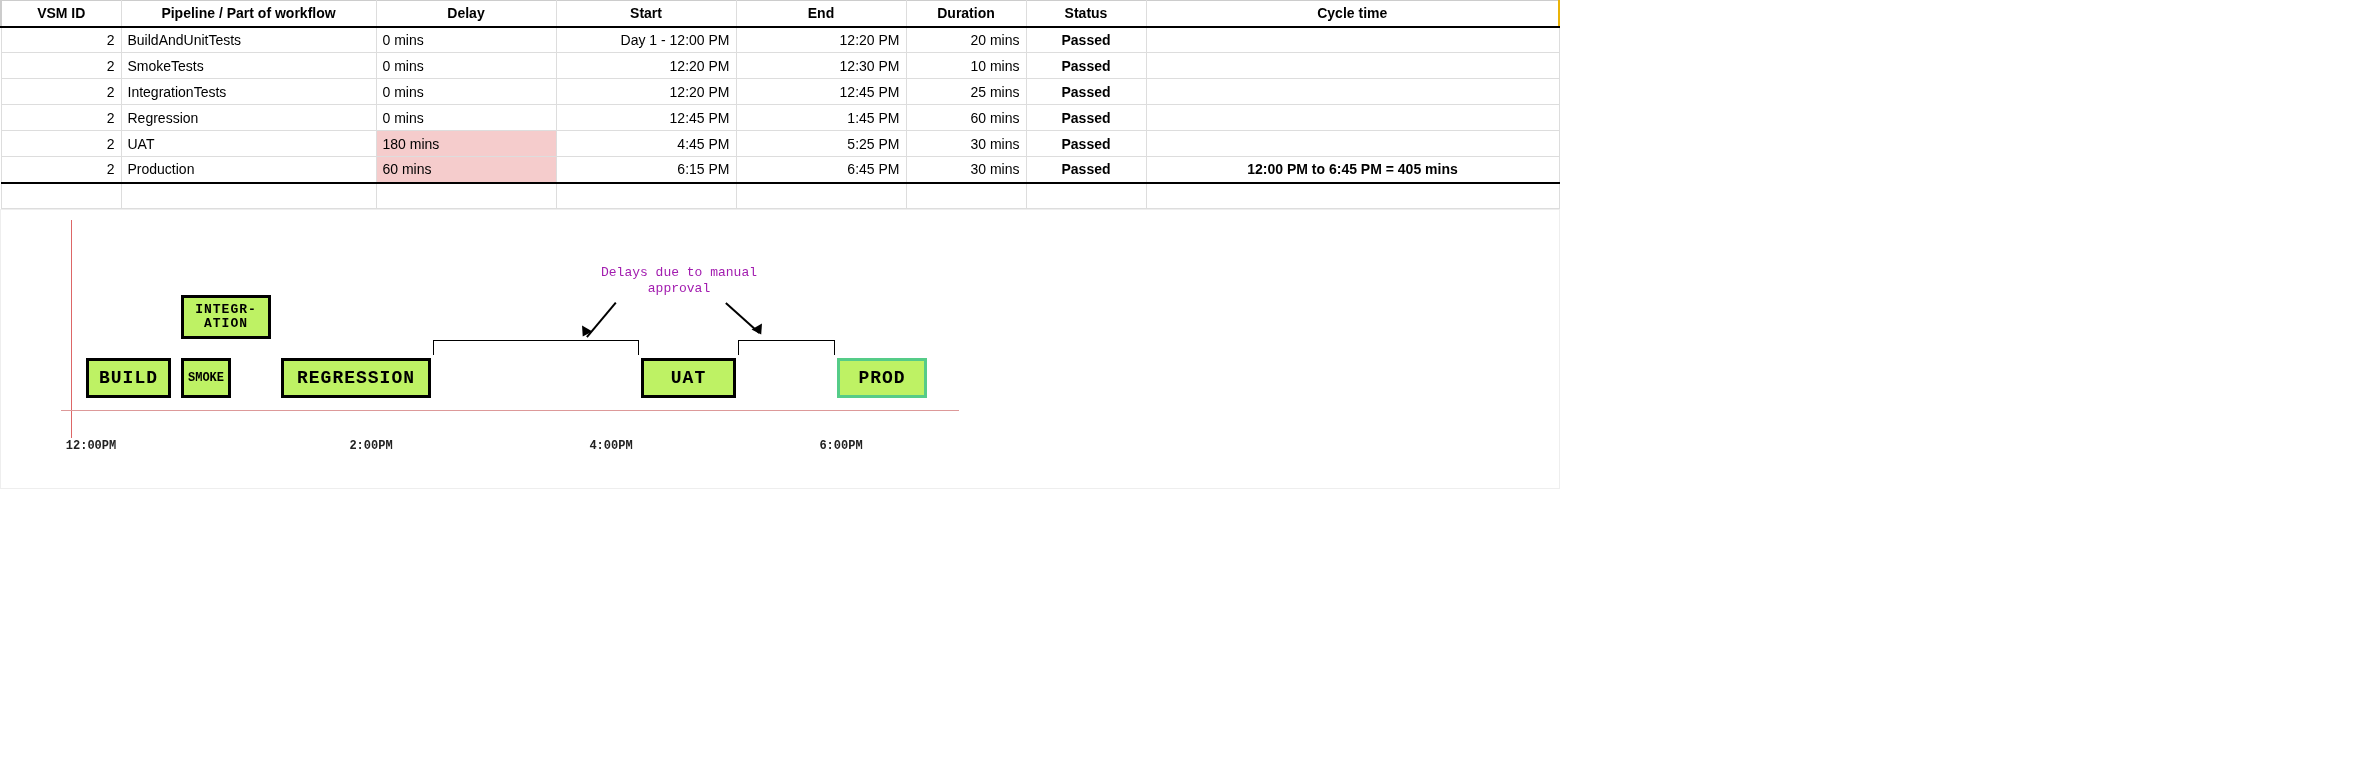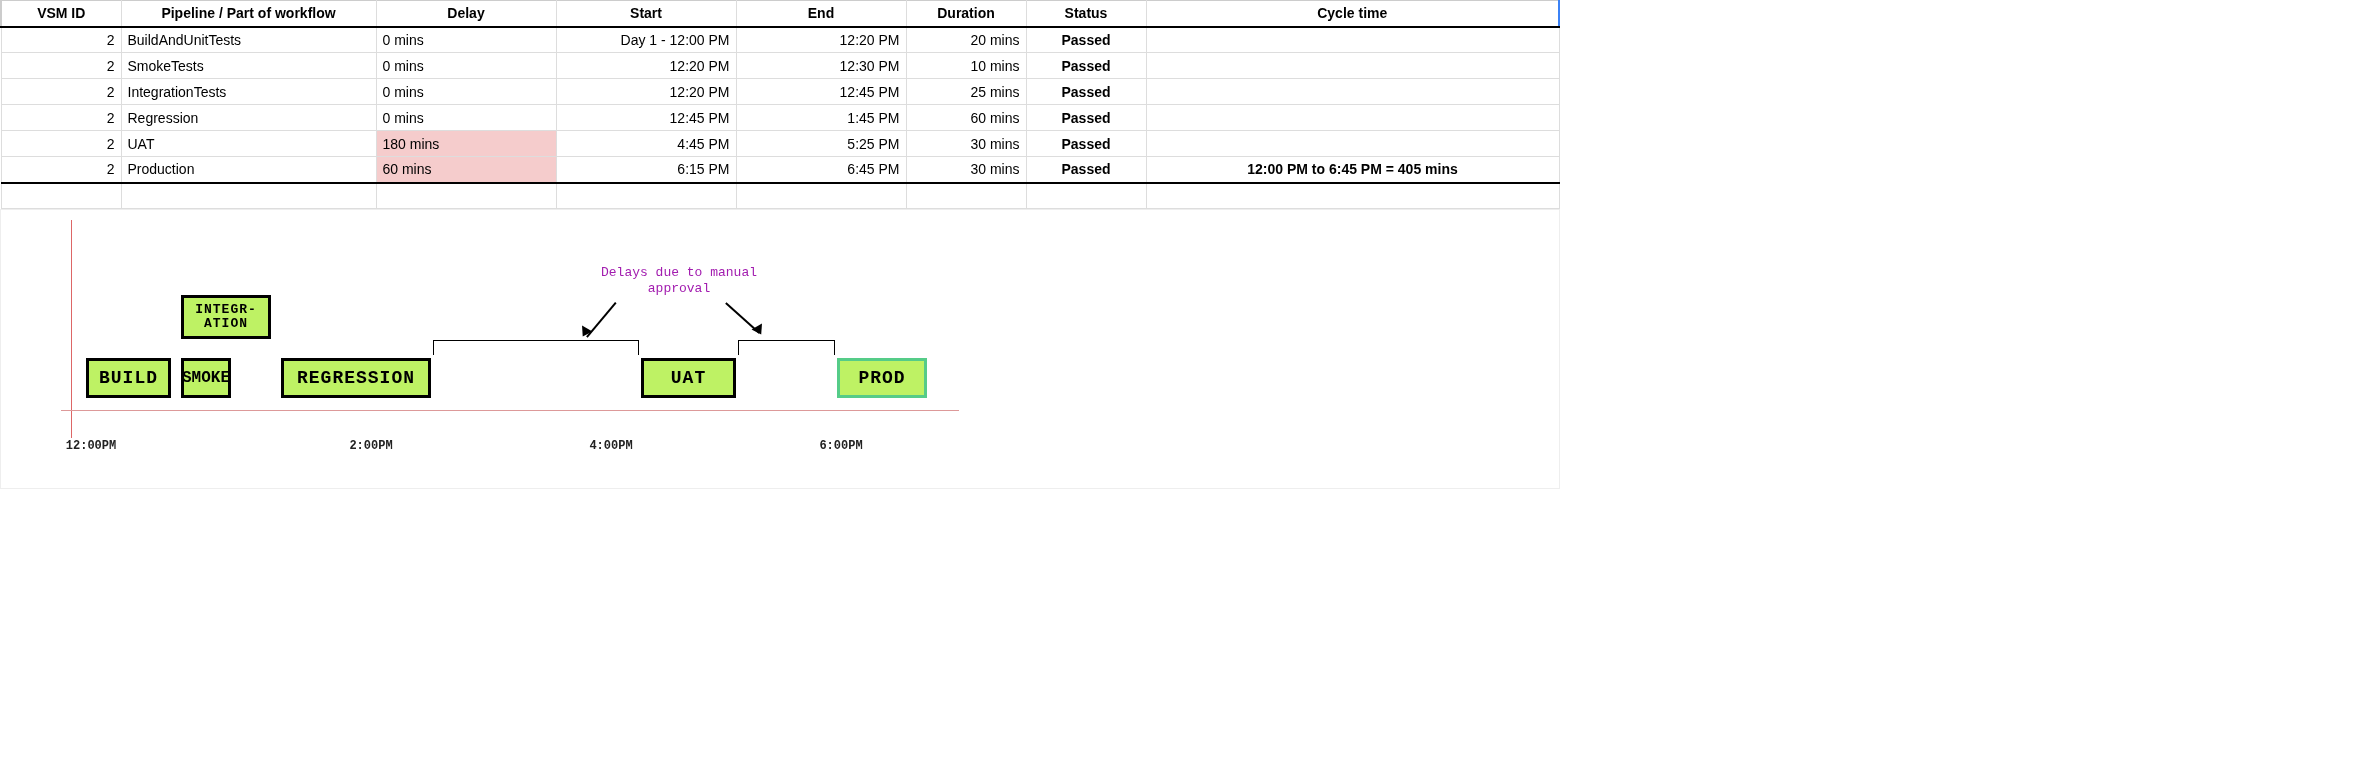--- a/index.html
+++ b/index.html
@@ -32,7 +32,7 @@
     border-top: 1px solid #ccc;
   }
   table.vsm th:first-child { border-left: 2px solid #ccc; }
-  table.vsm th:last-child  { border-right: 2px solid #3b82f6; }
+  table.vsm th:last-child  { border-right: 2px solid #eab308; }
 
   
   col.c-id    { width: 120px; }

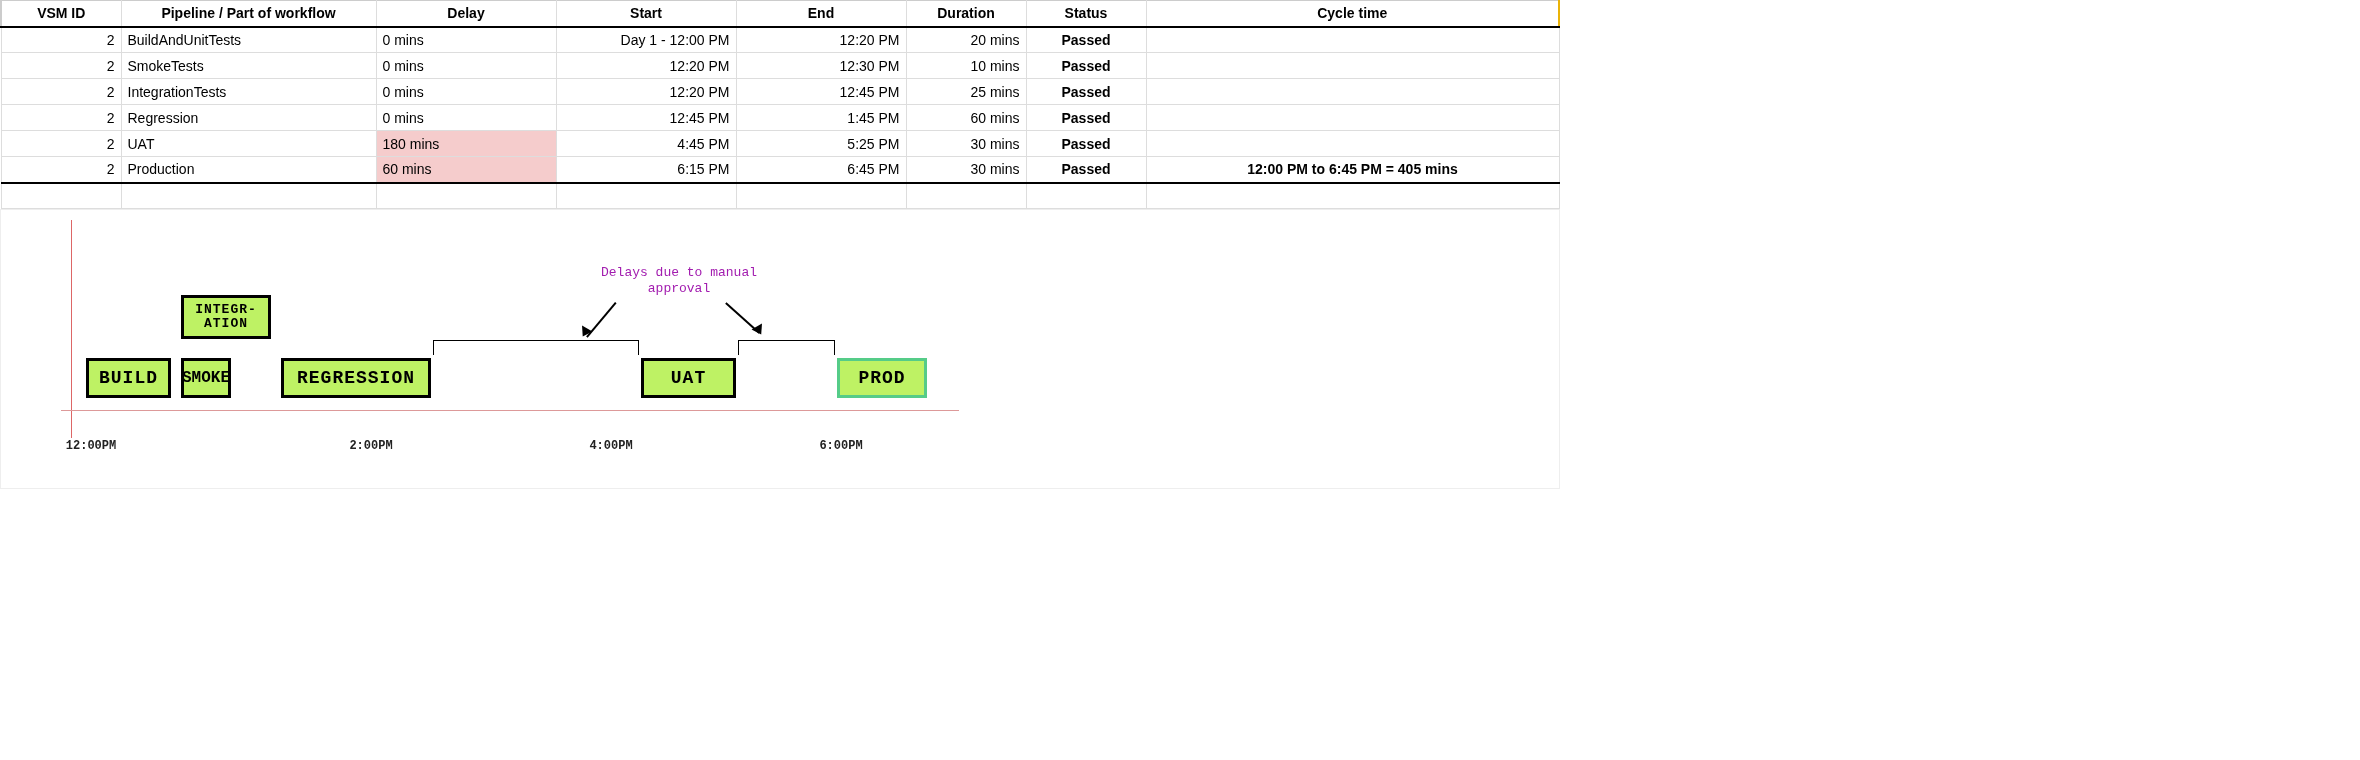--- a/index.html
+++ b/index.html
@@ -102,7 +102,7 @@
     letter-spacing: 1px;
     padding: 0 6px;
   }
-  .stage-box.small { font-size: 16px; letter-spacing: 0; }
+  .stage-box.small { font-size: 12px; letter-spacing: 0; }
   .stage-box.multiline { font-size: 13px; line-height: 1.1; text-align: center; }
   .stage-box.prod { border-color: #55cc88; color: #000; }
 

